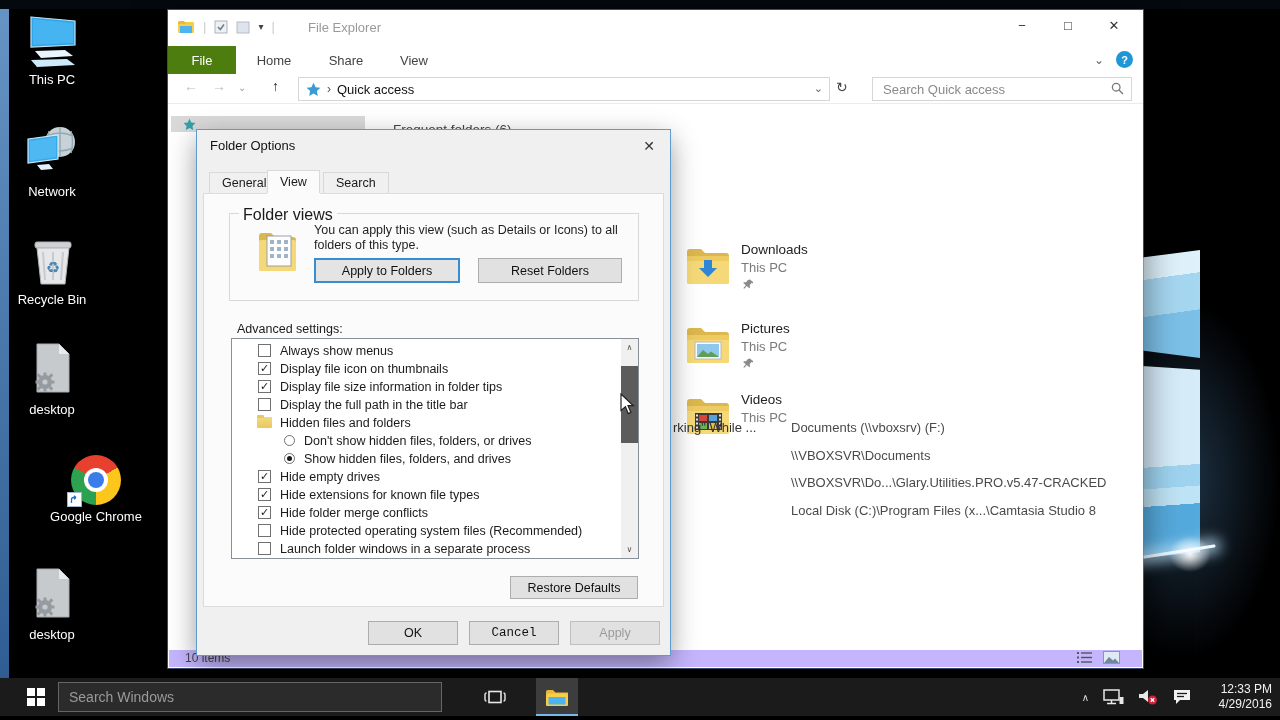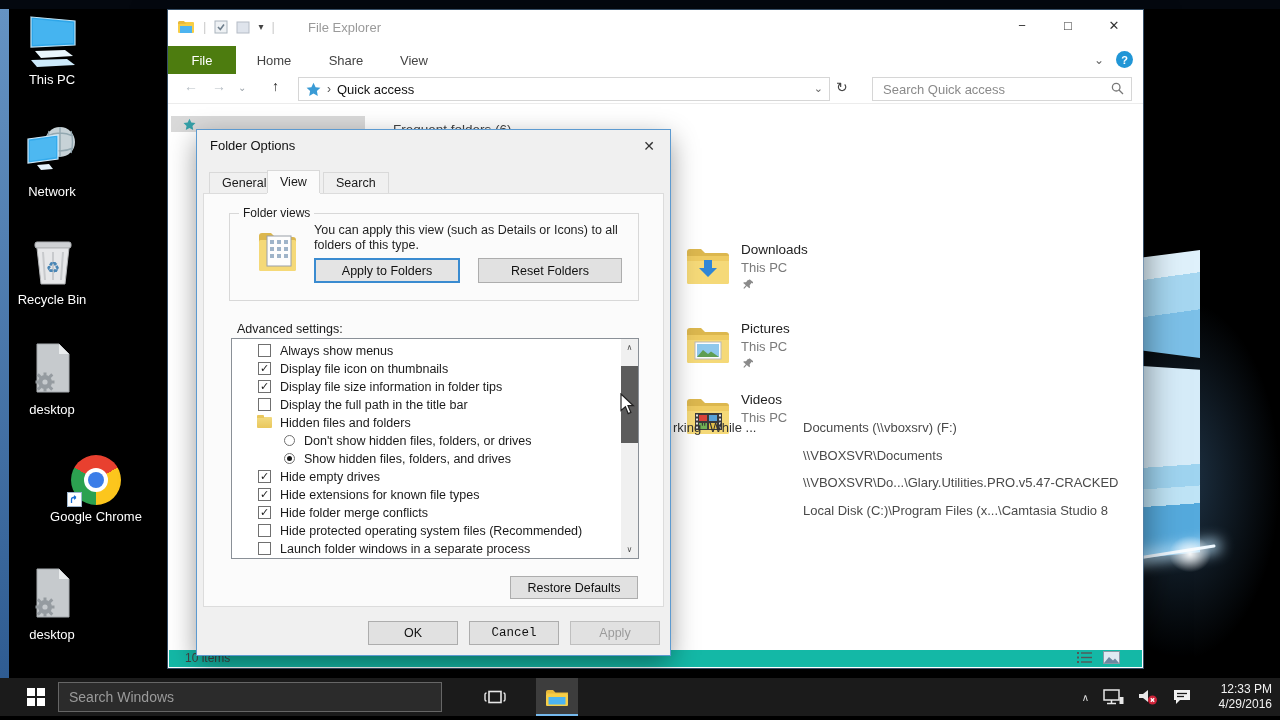--- a/index.html
+++ b/index.html
@@ -103,7 +103,7 @@
   .page { position:absolute; left:6px; top:63px; width:461px; height:414px; background:#fbfbfb;
     border:1px solid #dcdcdc; }
   .groupbox { position:absolute; left:25px; top:19px; width:410px; height:88px; border:1px solid #d8d8d8; }
-  .gb-legend { position:absolute; left:9px; top:-8px; background:#fbfbfb; padding:0 4px; font-size:12px; }
+  .gb-legend { position:absolute; left:9px; top:-8px; background:#fbfbfb; padding:0 4px; font-size:16px; }
   .fv-icon { position:absolute; left:27px; top:14px; }
   .fv-desc { position:absolute; left:84px; top:9px; width:318px; line-height:15px; font-size:12.5px; color:#1f1f1f; }
   .btn { background:#e1e1e1; border:1px solid #adadad; font-size:12.5px; color:#111;

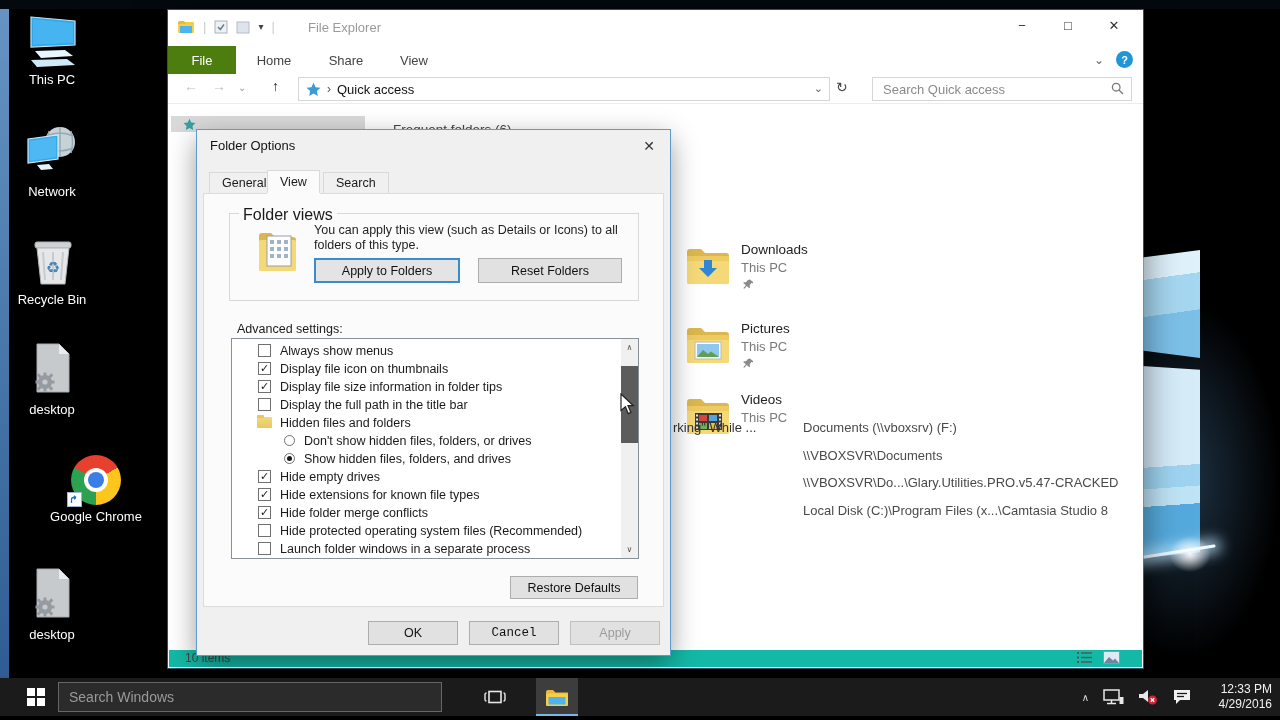--- a/index.html
+++ b/index.html
@@ -84,7 +84,7 @@
   .recent-wrap { position:absolute; left:504px; top:312px; width:470px; }
   .recent-row { position:relative; height:27.5px; }
   .recent-name { position:absolute; left:0; top:4px; width:112px; font-size:13px; color:#333; white-space:nowrap; overflow:hidden; }
-  .recent-path { position:absolute; left:118px; top:4px; font-size:13px; color:#4a4a4a; white-space:nowrap;margin-left:12px; }
+  .recent-path { position:absolute; left:118px; top:4px; font-size:13px; color:#4a4a4a; white-space:nowrap; }
   .statusbar { position:absolute; left:1px; right:1px; bottom:1px; height:17px; background:#14b8a6; }
   .status-items { position:absolute; left:16px; top:1px; font-size:12px; color:#444; }
   .status-views { position:absolute; right:22px; top:1px; display:flex; gap:10px; }

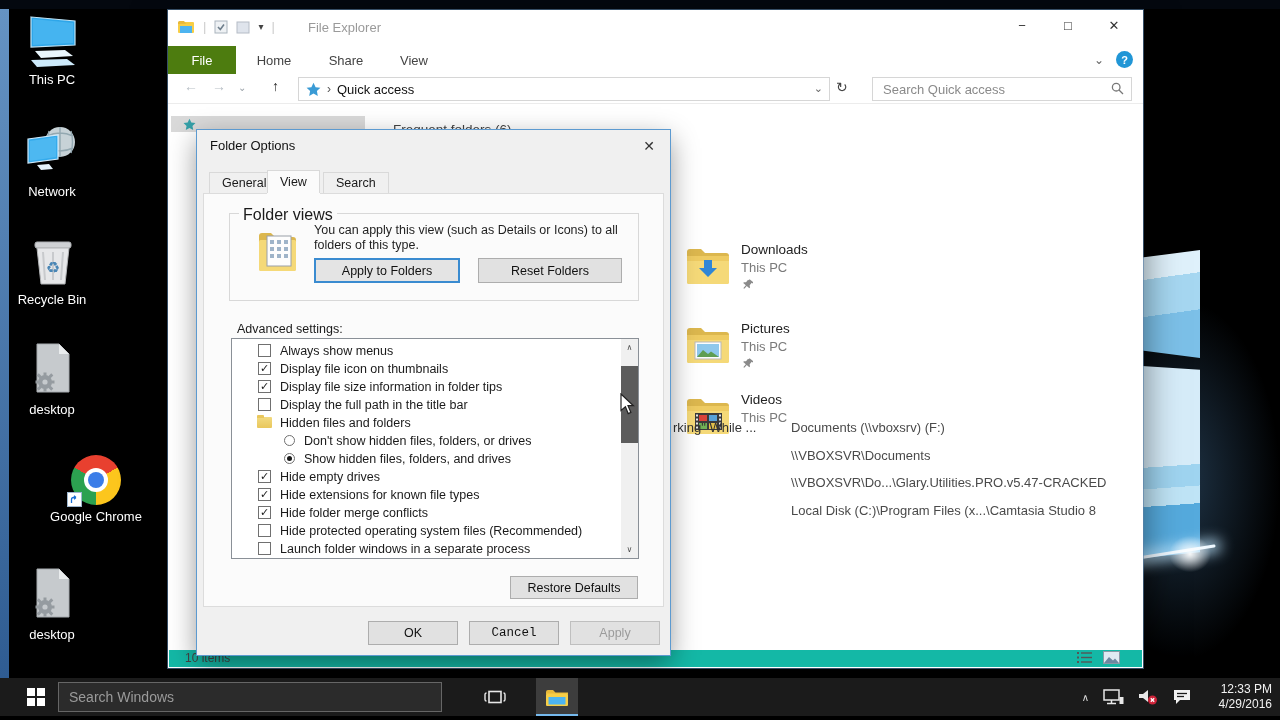--- a/index.html
+++ b/index.html
@@ -85,7 +85,7 @@
   .recent-row { position:relative; height:27.5px; }
   .recent-name { position:absolute; left:0; top:4px; width:112px; font-size:13px; color:#333; white-space:nowrap; overflow:hidden; }
   .recent-path { position:absolute; left:118px; top:4px; font-size:13px; color:#4a4a4a; white-space:nowrap; }
-  .statusbar { position:absolute; left:1px; right:1px; bottom:1px; height:17px; background:#14b8a6; }
+  .statusbar { position:absolute; left:1px; right:1px; bottom:1px; height:17px; background:#c4b5fd; }
   .status-items { position:absolute; left:16px; top:1px; font-size:12px; color:#444; }
   .status-views { position:absolute; right:22px; top:1px; display:flex; gap:10px; }
 

